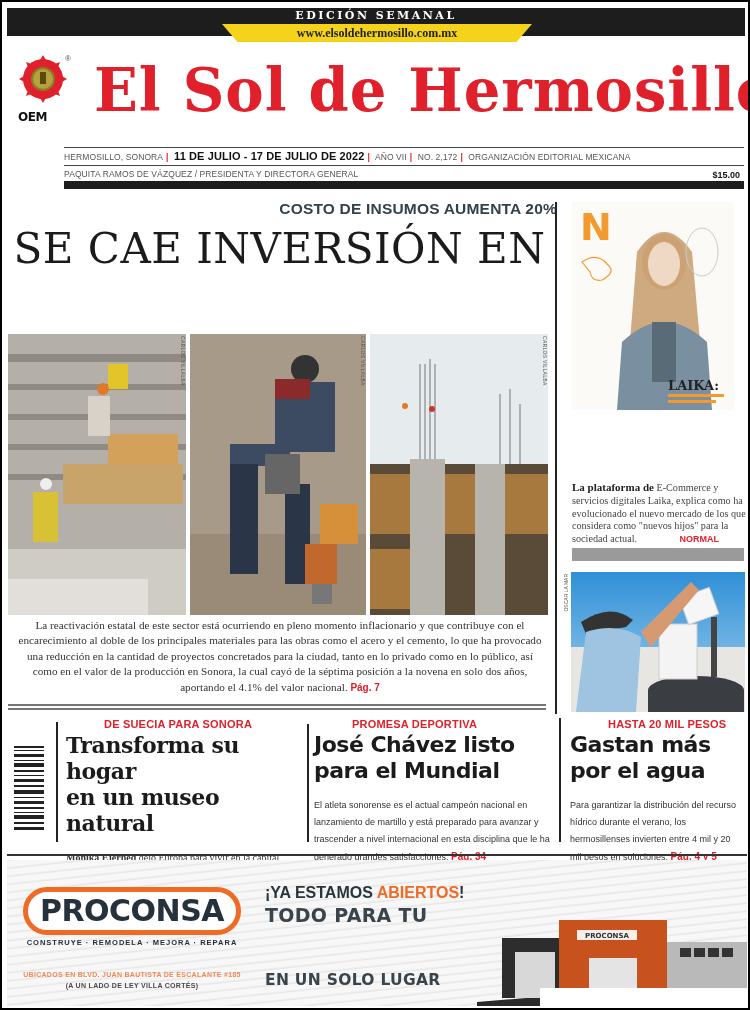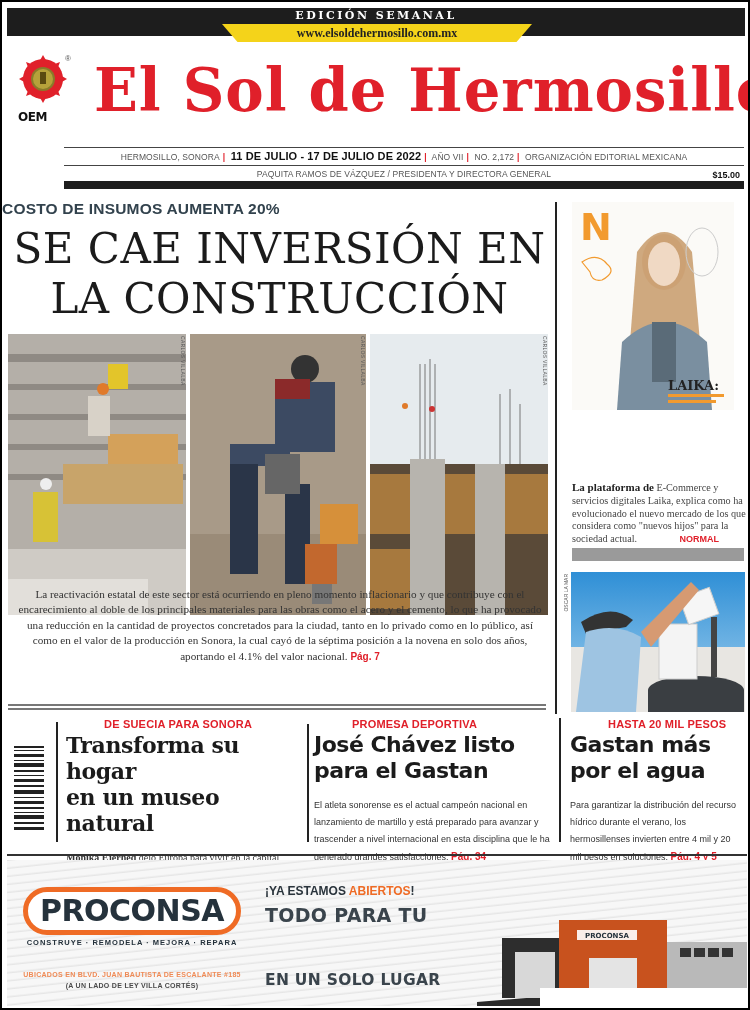--- a/index.html
+++ b/index.html
@@ -23,7 +23,7 @@
     font-family: "DejaVu Serif", serif; font-weight: bold; font-size: 60px; line-height: 88px; letter-spacing: 1px; white-space: nowrap; transform: scaleX(0.96); transform-origin: left; }
 
   .rule { position: absolute; left: 62px; width: 680px; height: 1px; background: #444; }
-  .infobar { position: absolute; left: 62px; width: 680px; text-align: center; font-family: "Liberation Sans", sans-serif; font-size: 8.5px; color: #555; letter-spacing: 0.1px; }
+  .infobar { position: absolute; left: 62px; width: 680px; text-align: left; font-family: "Liberation Sans", sans-serif; font-size: 8.5px; color: #555; letter-spacing: 0.1px; }
   .infobar .date { font-weight: bold; font-size: 11px; color: #111; }
   .infobar .sep { color: #e0202a; font-weight: bold; margin: 0 3px; }
   .price { position: absolute; right: 8px; top: 168px; font-weight: bold; font-size: 9px; color: #111; }

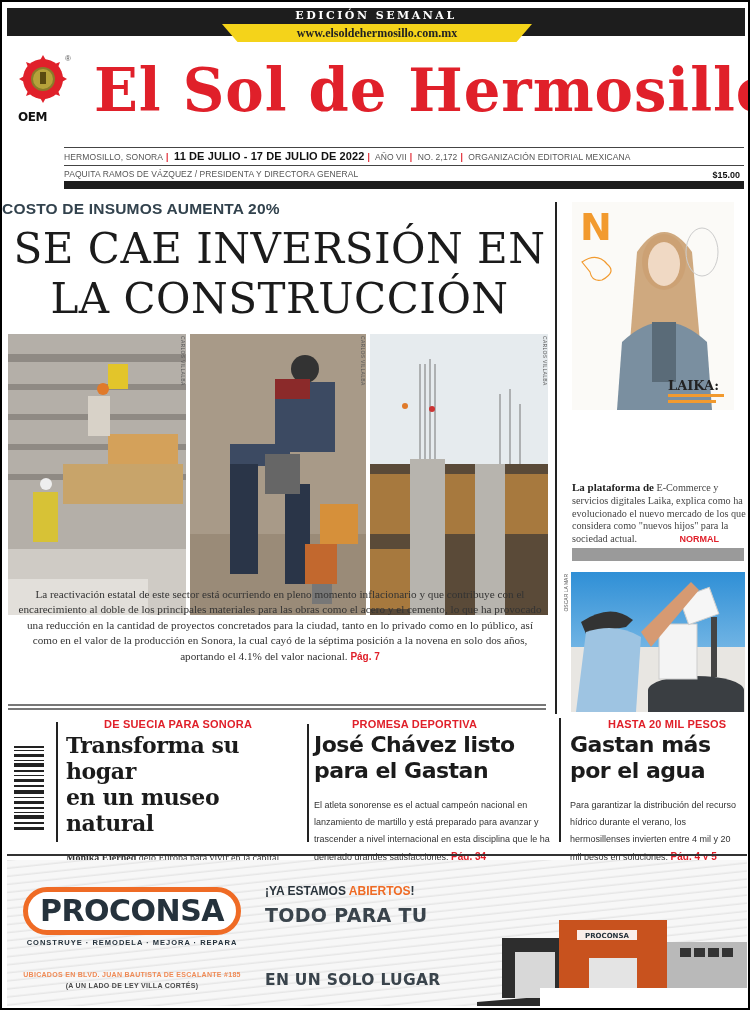--- a/index.html
+++ b/index.html
@@ -30,7 +30,7 @@
   .thick-bar { position: absolute; left: 62px; top: 179px; width: 680px; height: 8px; background: #1d1d1d; }
 
   
-  .kicker-main { position: absolute; left: 0; top: 198px; width: 555px; text-align: left; font-weight: bold; font-size: 15.5px; color: #32424d; letter-spacing: 0.2px; }
+  .kicker-main { position: absolute; left: 0; top: 198px; width: 555px; text-align: right; font-weight: bold; font-size: 15.5px; color: #32424d; letter-spacing: 0.2px; }
   .headline-main { position: absolute; left: 0; top: 222px; width: 555px; text-align: center; font-family: "DejaVu Serif", serif;
     font-size: 42px; line-height: 50px; color: #1b1b1b; letter-spacing: 0.5px; }
   .col-rule { position: absolute; width: 2px; background: #222; }

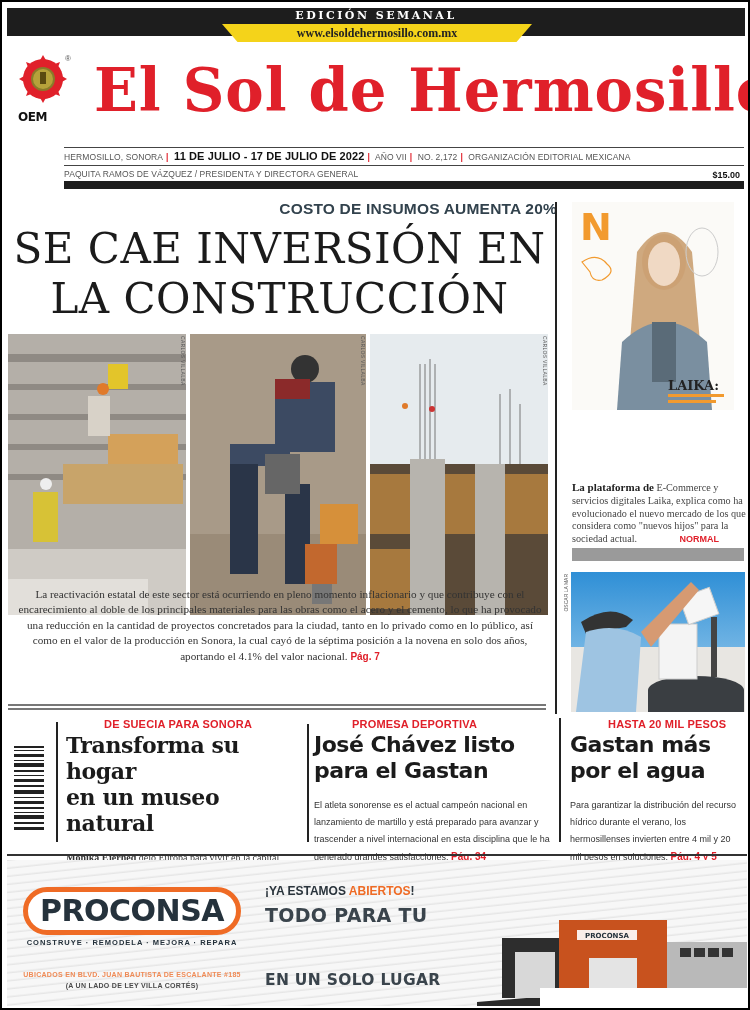--- a/index.html
+++ b/index.html
@@ -134,7 +134,6 @@
   <div class="kicker-main">COSTO DE INSUMOS AUMENTA 20%</div>
   <div class="headline-main">
     <div>SE CAE INVERSIÓN EN</div>
-    <div>LA CONSTRUCCIÓN</div>
   </div>
 
   <div class="col-rule" style="left:553px; top:200px; height:512px;"></div>

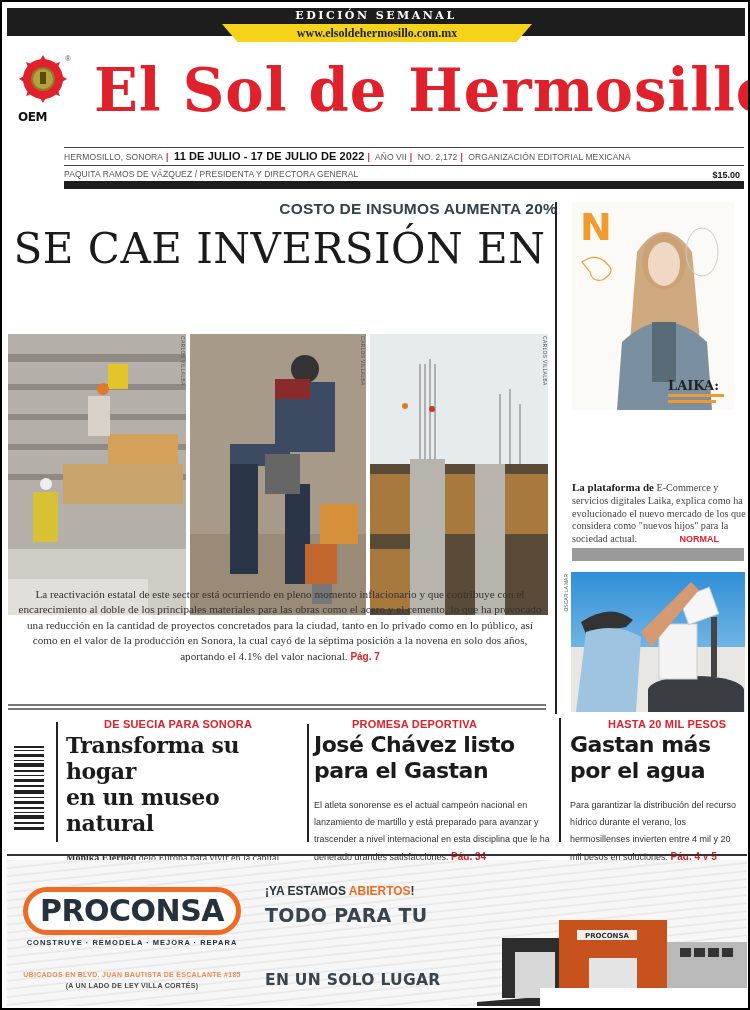--- a/index.html
+++ b/index.html
@@ -40,7 +40,7 @@
   .photo svg { display: block; width: 100%; height: 100%; }
   .credit { position: absolute; right: 0; top: 2px; writing-mode: vertical-rl; font-size: 5px; color: #555; letter-spacing: 0.3px; }
 
-  .body-main { position: absolute; left: 14px; top: 585px; width: 528px; text-align: center; font-family: "Liberation Serif", serif;
+  .body-main { position: absolute; left: 14px; top: 616px; width: 528px; text-align: center; font-family: "Liberation Serif", serif;
     font-size: 11.2px; line-height: 15.4px; color: #333; }
   .pag { color: #e0202a; font-family: "Liberation Sans", sans-serif; font-weight: bold; font-size: 10px; }
 

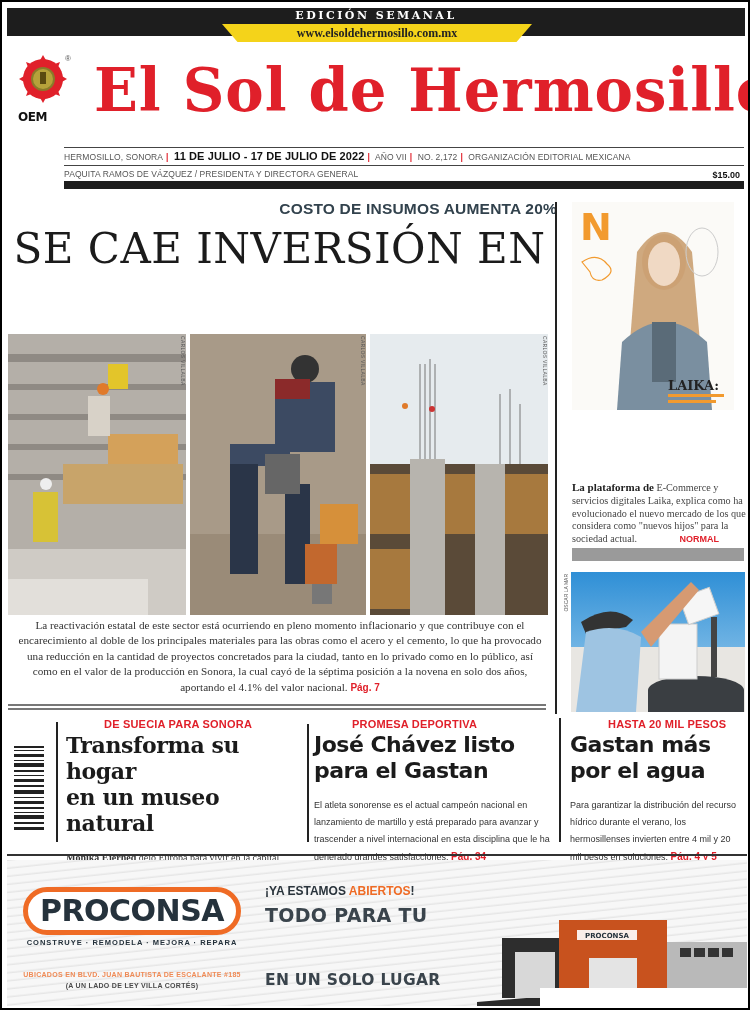--- a/index.html
+++ b/index.html
@@ -302,7 +302,7 @@
     <div class="story-kicker">PROMESA DEPORTIVA</div>
     <div class="story-head sans-head">
       <div>José Chávez listo</div>
-      <div>para el Gastan</div>
+      <div>para el Mundial</div>
     </div>
     <div class="story-body sans">
       <span>El atleta sonorense es el actual campeón nacional en lanzamiento de martillo y está preparado para avanzar y trascender a nivel internacional en esta disciplina que le ha generado grandes satisfacciones.</span>

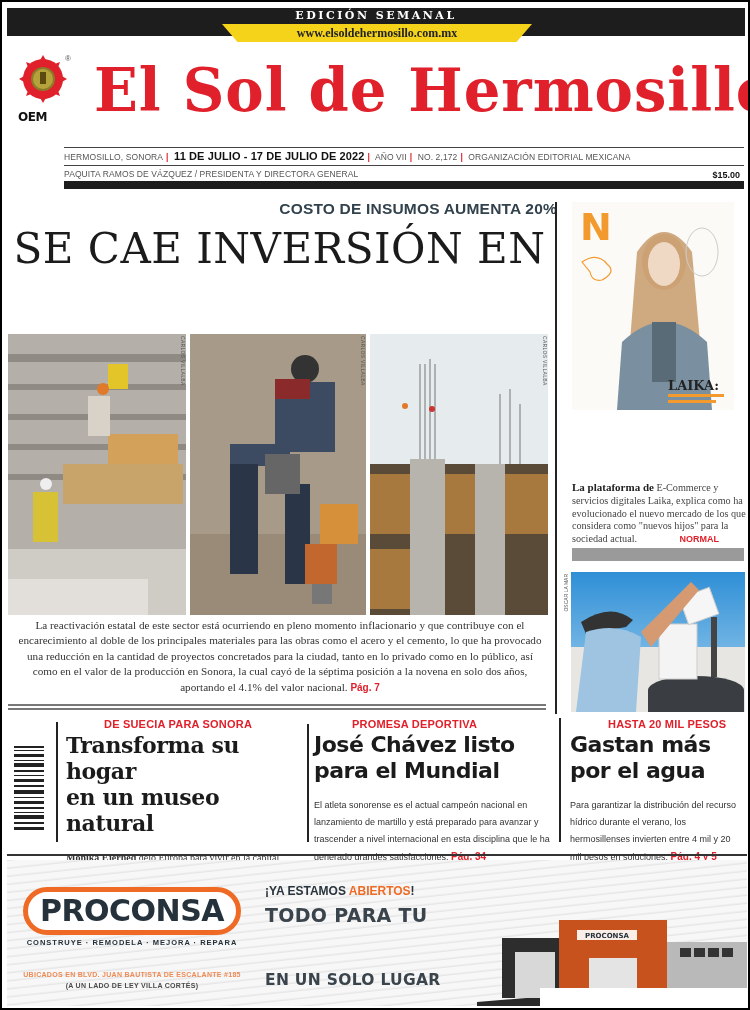--- a/index.html
+++ b/index.html
@@ -77,7 +77,7 @@
   .ad-tagline { position: absolute; left: 16px; top: 78px; width: 218px; text-align: center; font-weight: bold; font-size: 7.5px; color: #25323c; letter-spacing: 1px; }
   .ad-addr1 { position: absolute; left: 10px; top: 111px; width: 230px; text-align: center; font-weight: bold; font-size: 7px; color: #ef8a55; letter-spacing: 0.3px; }
   .ad-addr2 { position: absolute; left: 10px; top: 122px; width: 230px; text-align: center; font-weight: bold; font-size: 7px; color: #4a4a4a; letter-spacing: 0.3px; }
-  .ad-open { position: absolute; left: 258px; top: 24px; font-weight: bold; font-size: 12px; color: #2a343c; }
+  .ad-open { position: absolute; left: 258px; top: 24px; font-weight: bold; font-size: 16px; color: #2a343c; }
   .ad-open .orange { color: #ef6b25; }
   .ad-line1 { position: absolute; left: 258px; top: 44px; font-family: "DejaVu Sans", sans-serif; font-weight: bold; font-size: 19px; color: #3a444c; letter-spacing: 0.3px; }
   .ad-line2 { position: absolute; left: 257px; top: 66px; font-family: "DejaVu Sans", sans-serif; font-weight: bold; font-size: 25px; color: #ef6b25; letter-spacing: 0.5px; }

